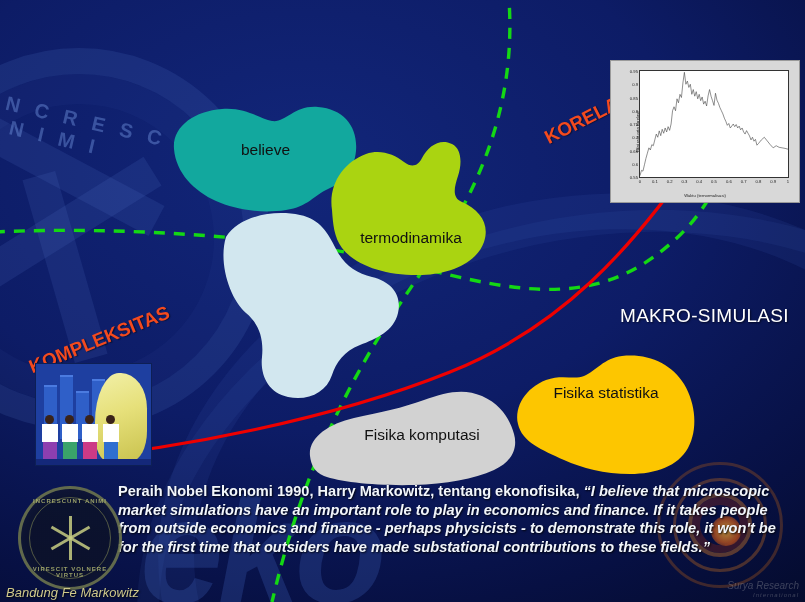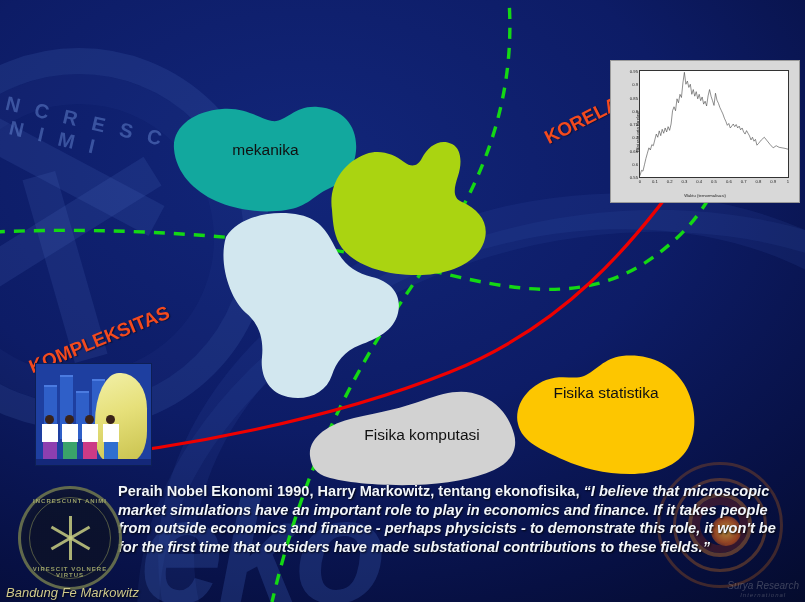--- a/index.html
+++ b/index.html
@@ -163,7 +163,7 @@
                C176,12 190,30 188,54 C186,74 174,86 160,92 C146,98 140,110 118,113
                C92,117 66,112 48,104 C26,94 8,76 6,52 Z" fill="#12a89e"></path>
     </svg>
-    <div class="blob-label" style="left:0;top:42px;width:195px;">mekanika</div>
+    <div class="blob-label" style="left:0;top:42px;width:195px;">believe</div>
   </div>
 
   <div class="blob" style="left:322px;top:132px;">

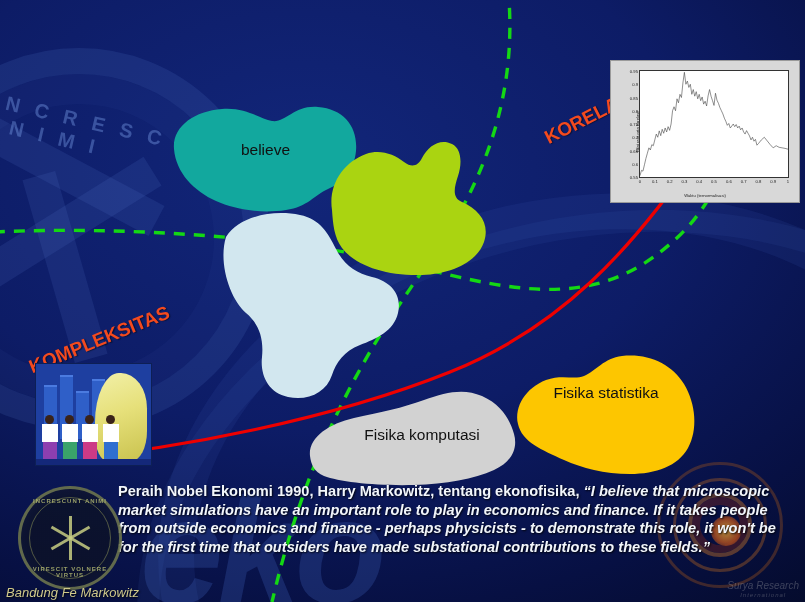--- a/index.html
+++ b/index.html
@@ -173,6 +173,7 @@
                C158,78 168,92 162,110 C155,130 130,142 100,143 C64,144 34,134 20,116
                C12,105 11,92 10,78 Z" fill="#aad411"></path>
     </svg>
+    <div class="blob-label" style="left:0;top:95px;width:178px;">termodinamika</div>
   </div>
 
   <div class="blob" style="left:224px;top:203px;">

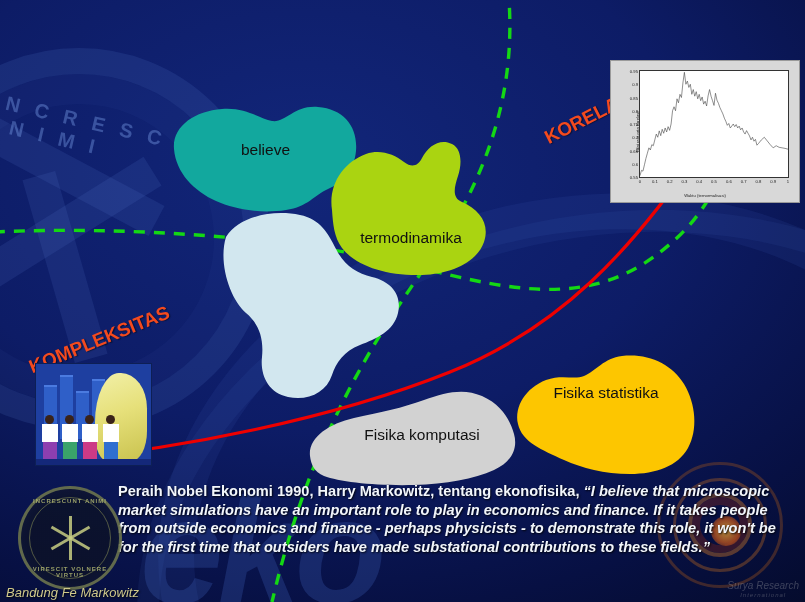--- a/index.html
+++ b/index.html
@@ -208,6 +208,7 @@
     <polygon points="702,140 714,172 688,160" fill="#ee0000"></polygon>
   </svg>
 
+  <div class="wlabel" style="left:620px;top:305px;">MAKRO-SIMULASI</div>
   <div class="rlabel" style="left:546px;top:128px;transform:rotate(-27deg);transform-origin:left center;">KORELASI</div>
   <div class="rlabel" style="left:30px;top:357px;transform:rotate(-22deg);transform-origin:left center;">KOMPLEKSITAS</div>
 

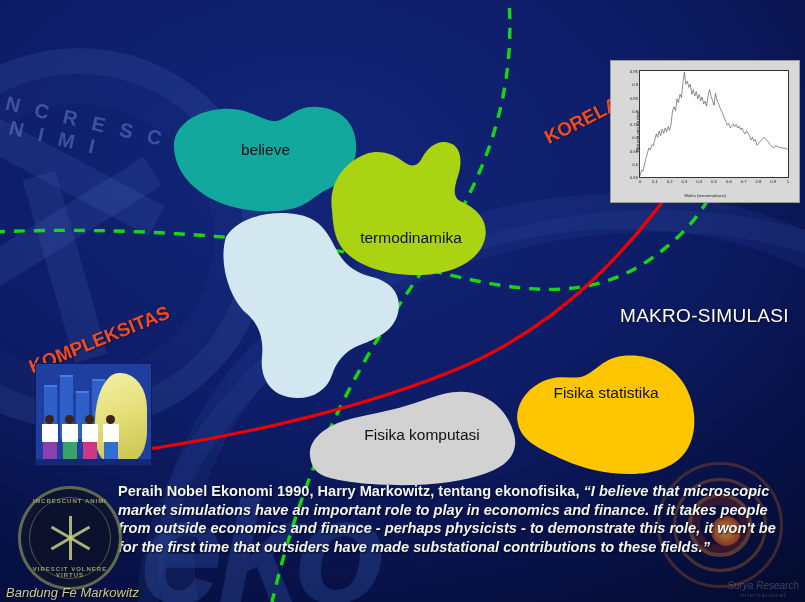--- a/index.html
+++ b/index.html
@@ -128,7 +128,7 @@
     text-shadow:1px 1px 2px rgba(0,0,0,.8);
   }
   .watermark-br{
-    position:absolute;right:6px;bottom:4px;text-align:center;color:rgba(190,190,190,0.30);
+    position:absolute;right:6px;bottom:4px;text-align:right;color:rgba(190,190,190,0.30);
     font-size:10px;font-style:italic;line-height:1.05;
   }
   .watermark-br .sub{font-size:6px;letter-spacing:1px;}

